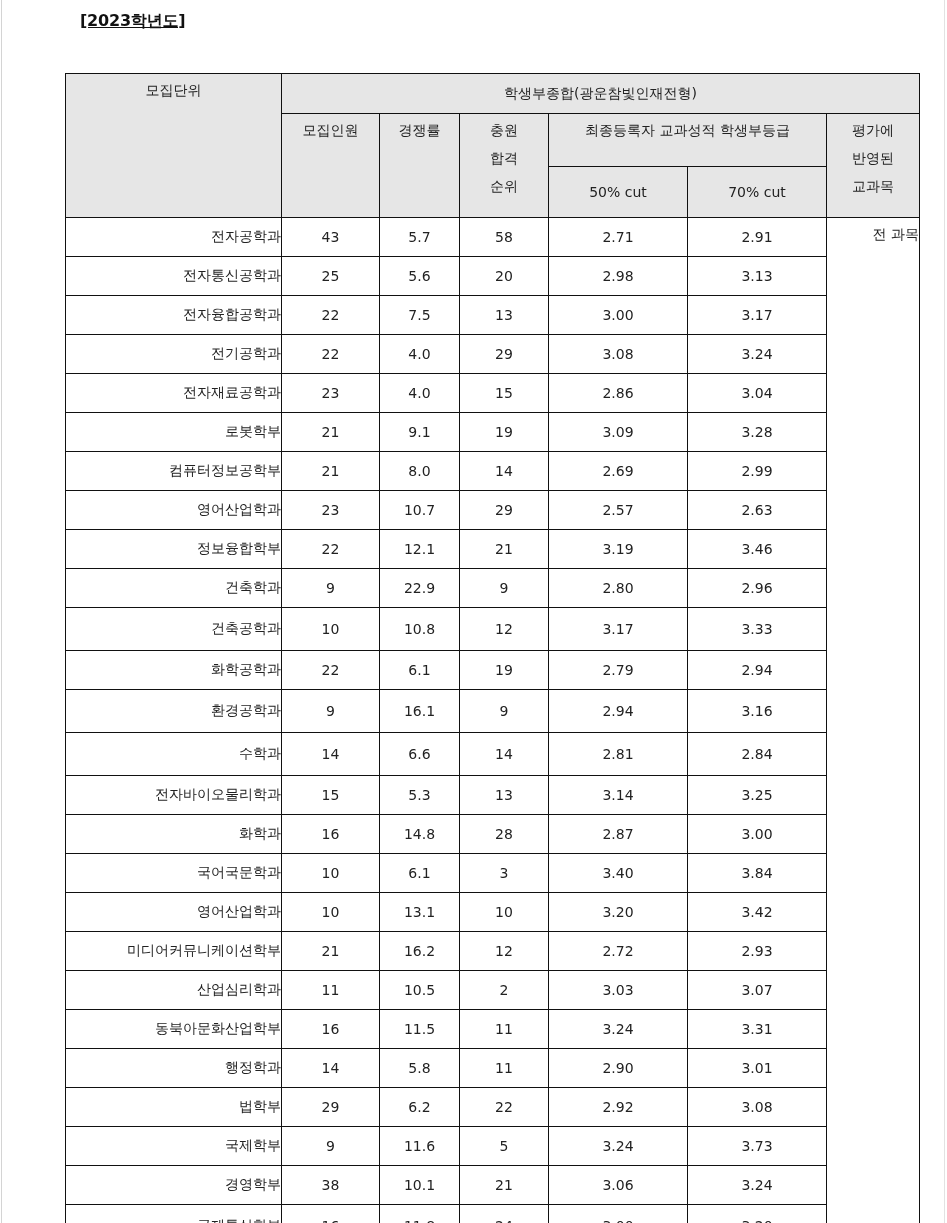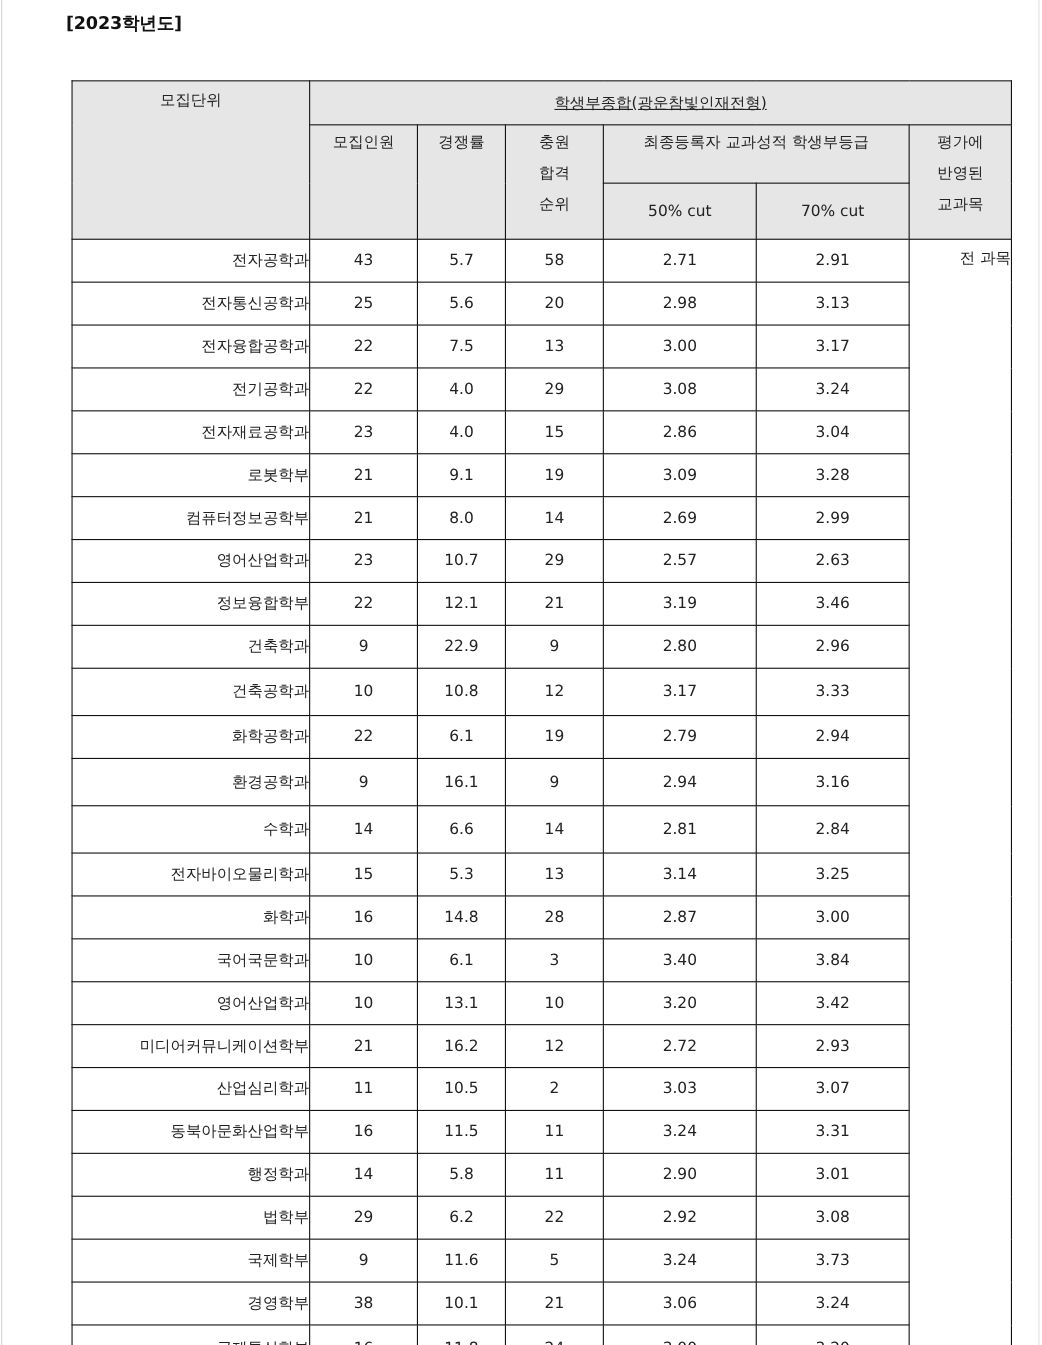--- a/index.html
+++ b/index.html
@@ -12,8 +12,8 @@
   .edge-left { position: absolute; left: 1px; top: 0; width: 1px; height: 1223px; background: #d4d4d4; }
   .edge-right { position: absolute; left: 944px; top: 0; width: 1px; height: 1223px; background: #e2e2e2; }
   .title {
-    position: absolute; left: 60px; top: 11px;
-    font-size: 16px; font-weight: bold; color: #111111; letter-spacing: -0.2px;
+    position: absolute; left: 80px; top: 11px;
+    font-size: 16px; font-weight: bold; color: #111111; letter-spacing: -0.2px; text-decoration: underline;
   }
   table.grid {
     position: absolute; left: 65px; top: 36px;

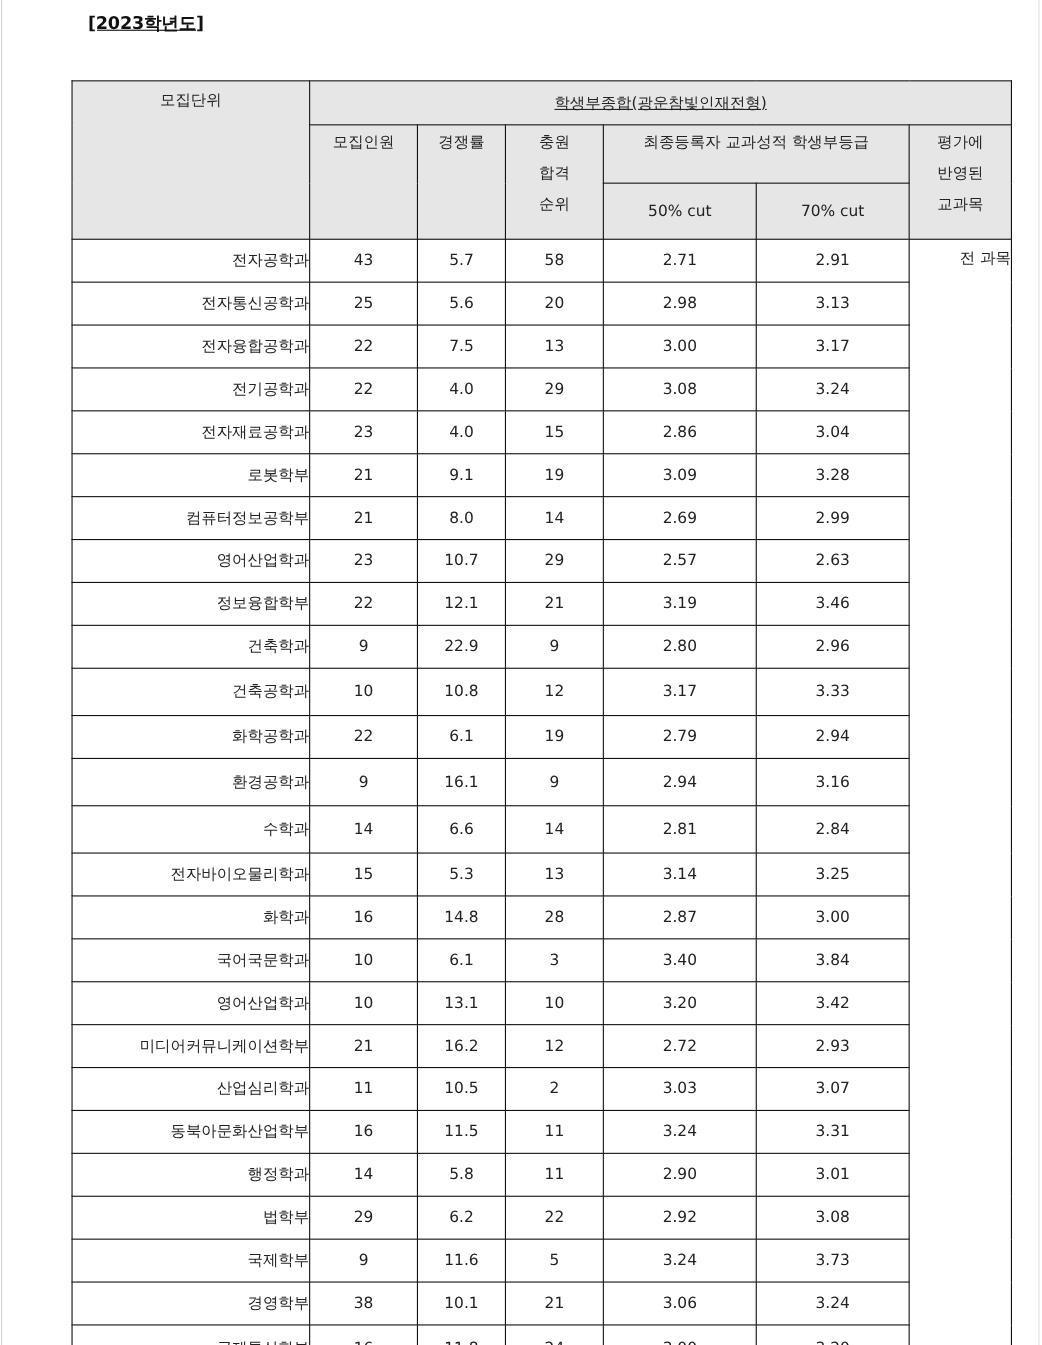--- a/index.html
+++ b/index.html
@@ -26,7 +26,7 @@
     padding: 0; font-weight: normal;
   }
   table.grid th { background: #e6e6e6; vertical-align: top; color: #222; }
-  th.main-title { font-weight: bold; height: 39px; vertical-align: middle !important; text-decoration: underline; }
+  th.main-title { font-weight: bold; height: 39px; vertical-align: middle !important; }
   th.unit-head { padding-top: 8px !important; }
   th.sub-narrow { padding-top: 2px !important; line-height: 28px; }
   th.cut { vertical-align: middle !important; height: 50px; }

